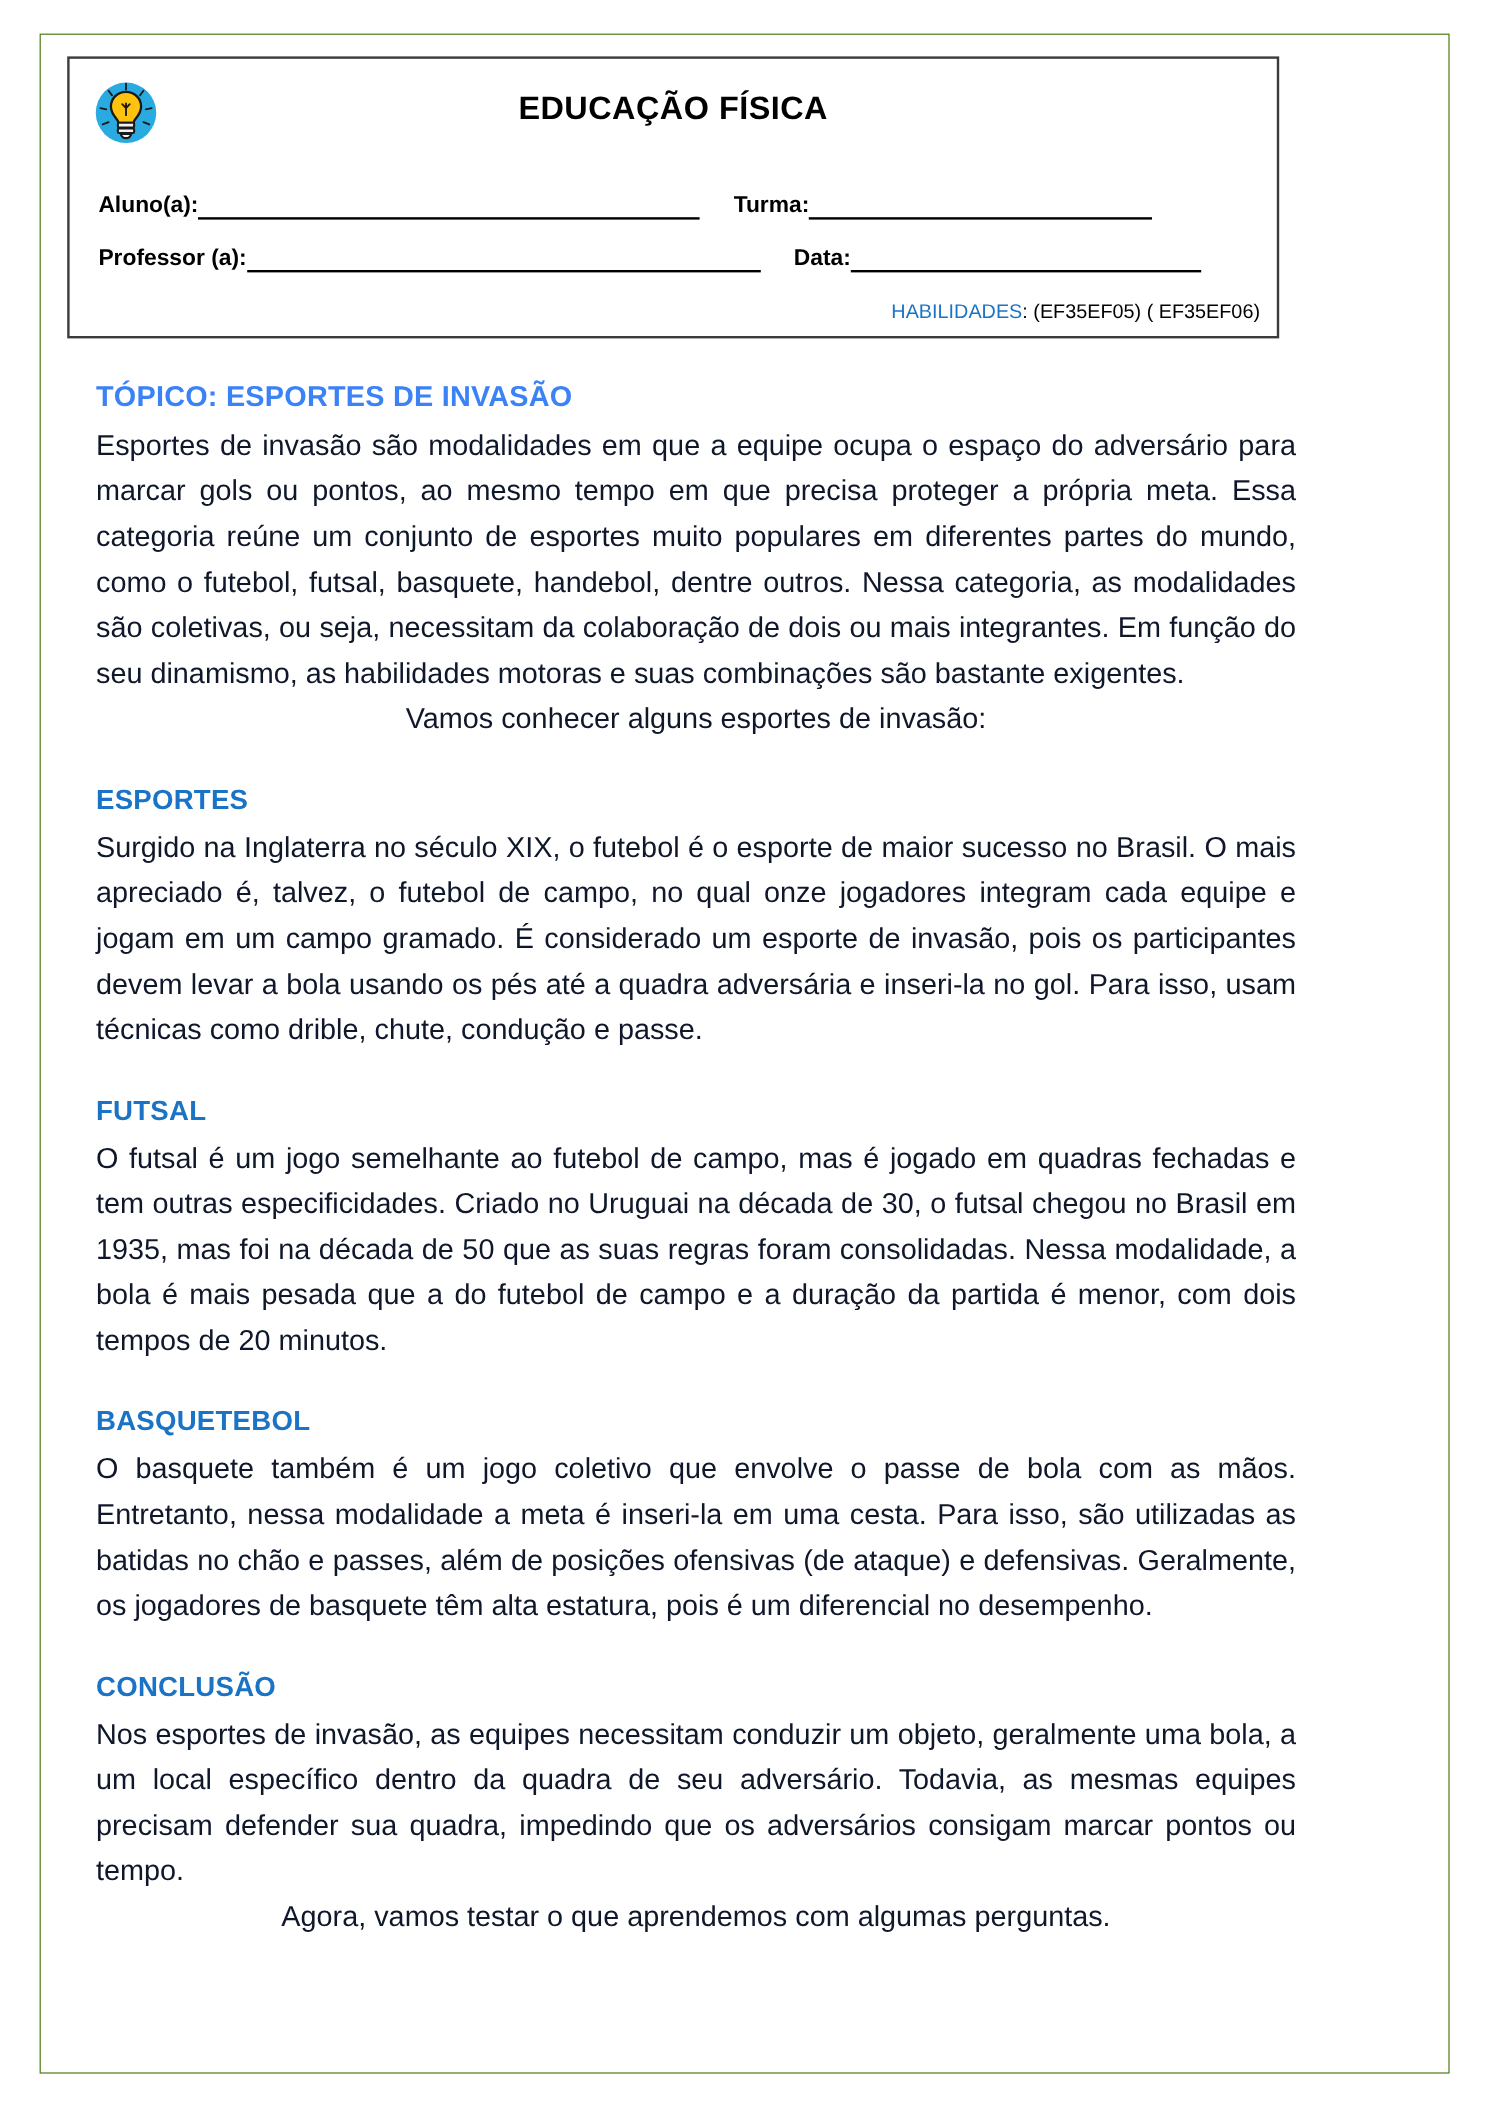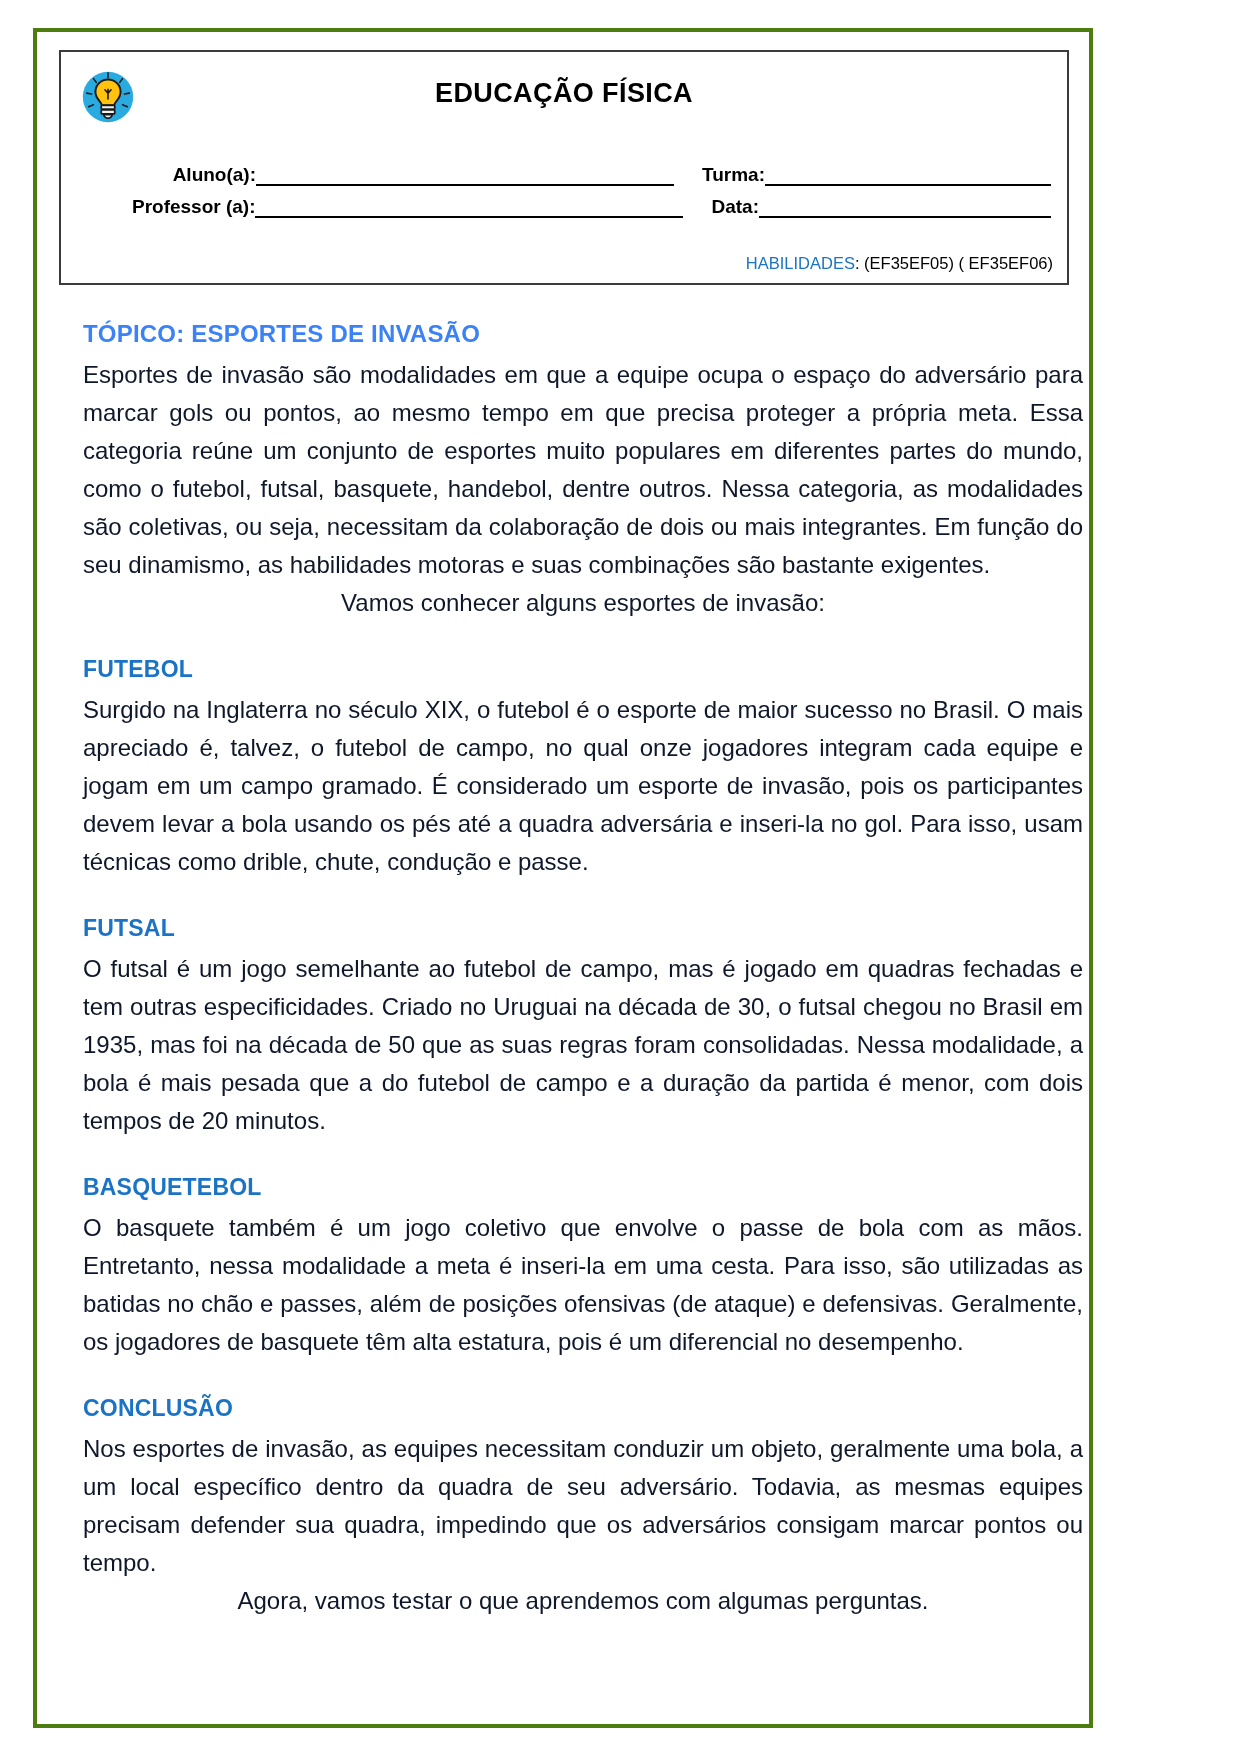--- a/index.html
+++ b/index.html
@@ -22,9 +22,9 @@
     position: absolute;
     left: 33px;
     top: 28px;
-    width: 1060px;
+    width: 1175px;
     height: 1700px;
-    border: 4px solid #4d7c0f;
+    border: 1px solid #4d7c0f;
     background: #ffffff;
   }
 

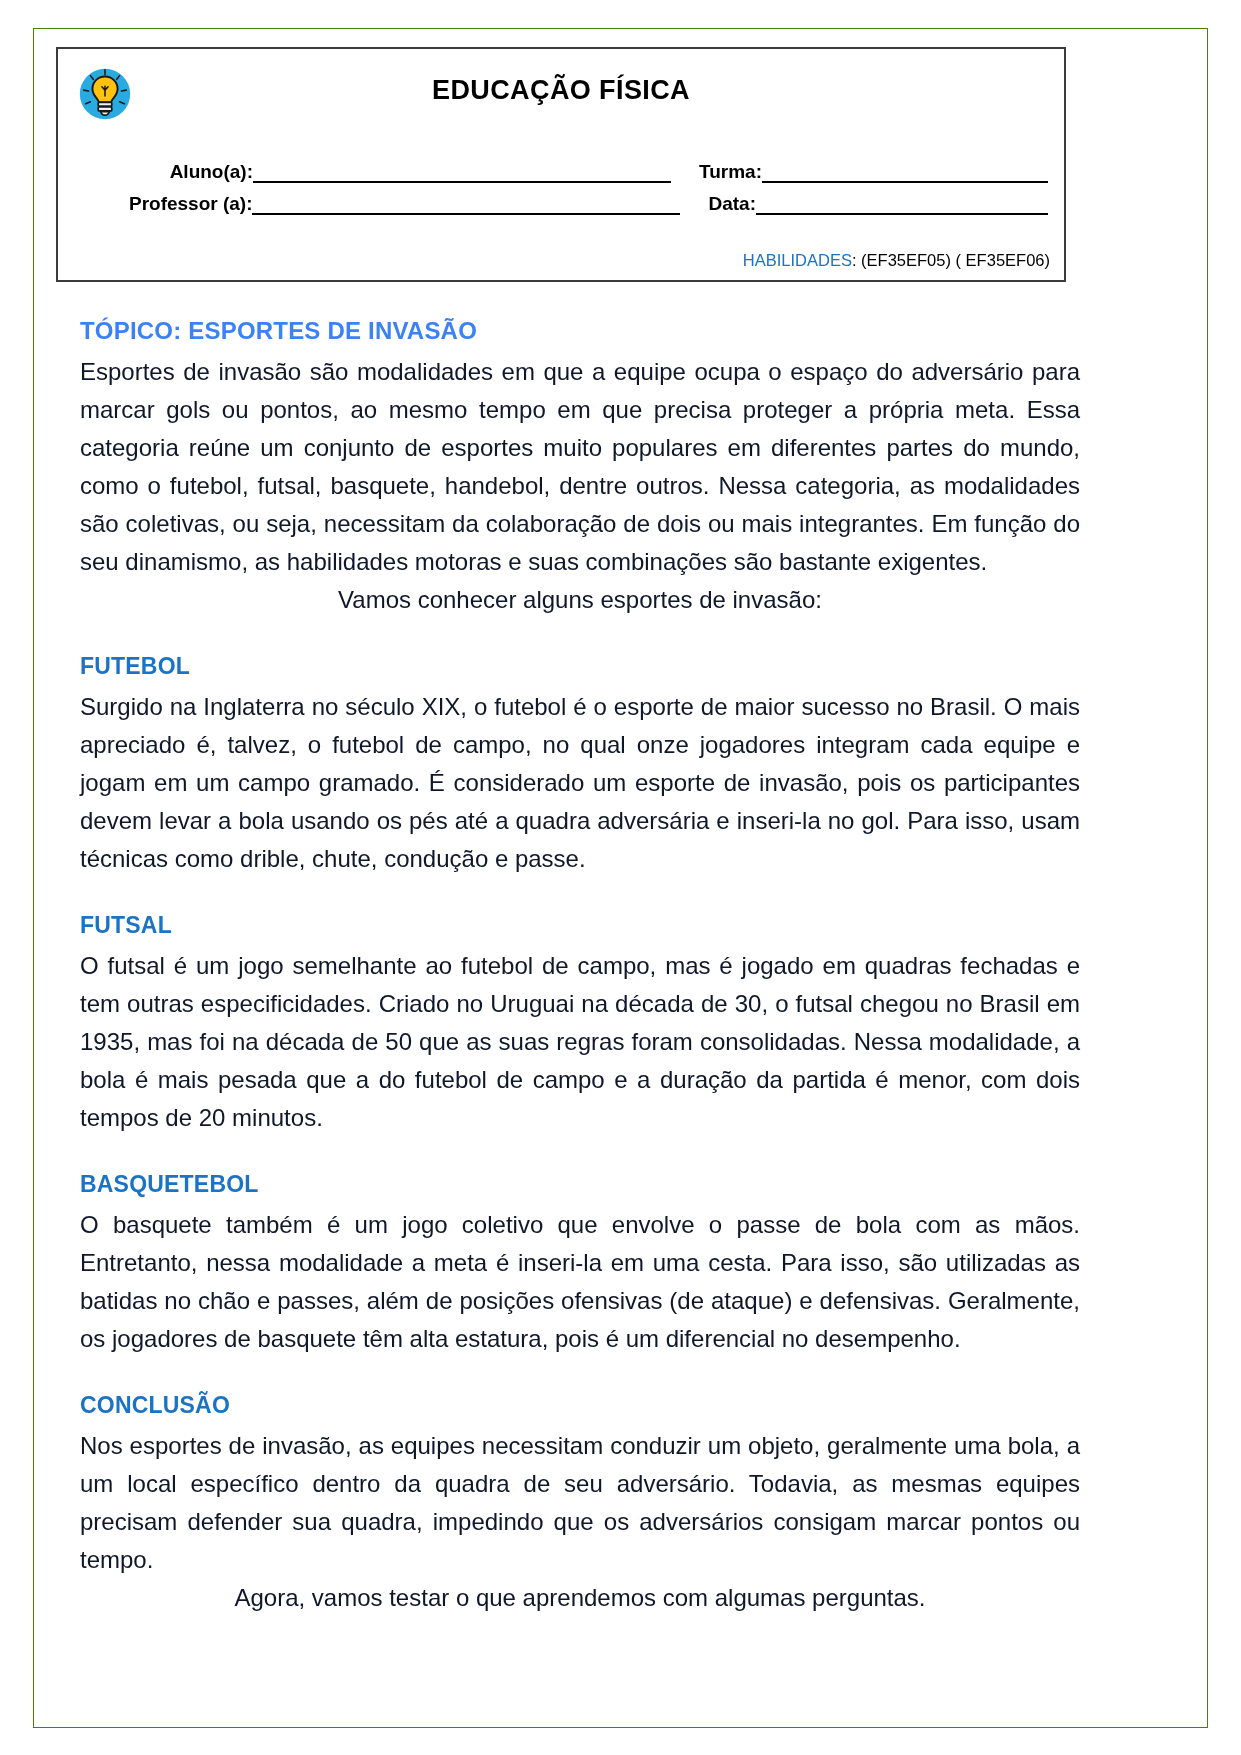--- a/index.html
+++ b/index.html
@@ -69,9 +69,8 @@
   .field-row {
     display: flex;
     align-items: flex-end;
-    margin-bottom: 4px;
+    margin-bottom: 16px;
     height: 28px;
-    justify-content: flex-end;
   }
   .field-label {
     font-size: 19px;

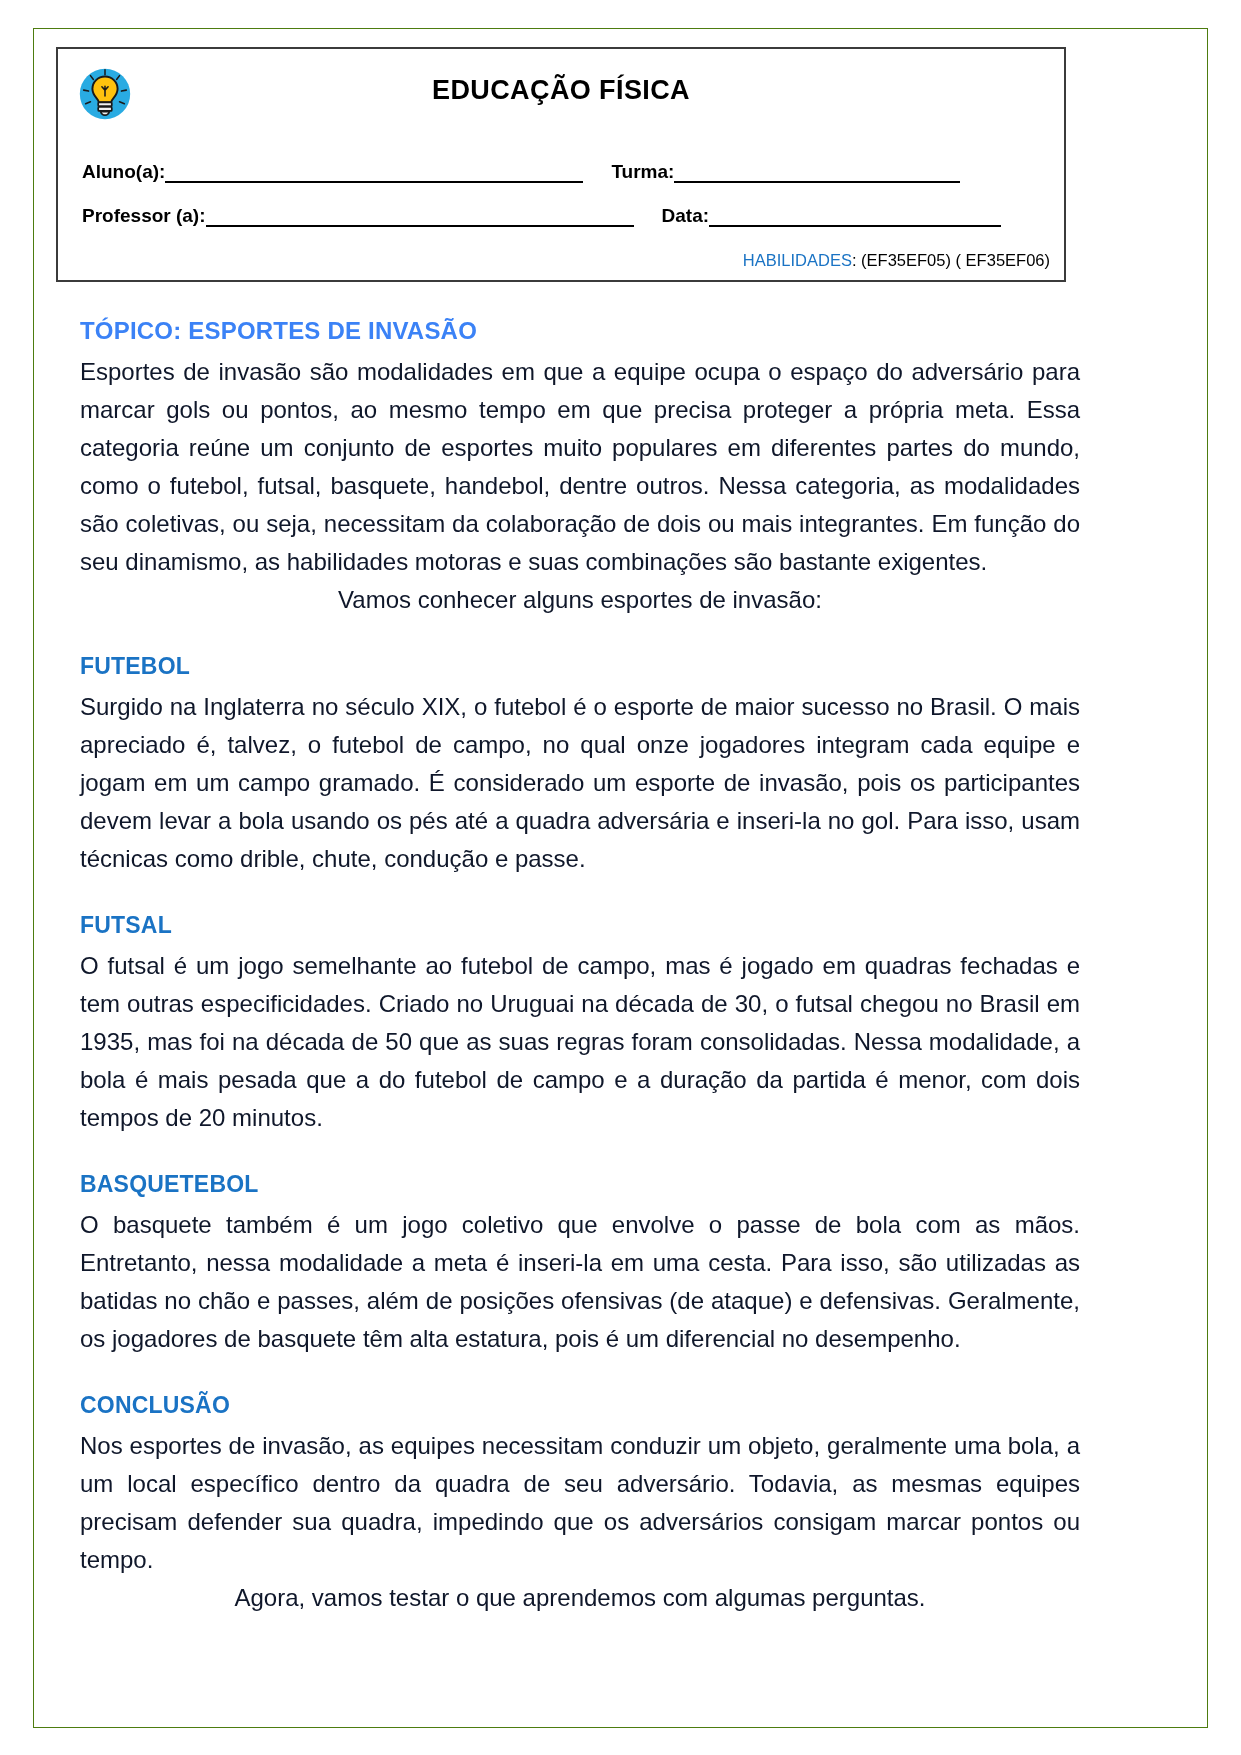--- a/index.html
+++ b/index.html
@@ -202,7 +202,7 @@
     <p class="para">Esportes de invasão são modalidades em que a equipe ocupa o espaço do adversário para marcar gols ou pontos, ao mesmo tempo em que precisa proteger a própria meta. Essa categoria reúne um conjunto de esportes muito populares em diferentes partes do mundo, como o futebol, futsal, basquete, handebol, dentre outros. Nessa categoria, as modalidades são coletivas, ou seja, necessitam da colaboração de dois ou mais integrantes. Em função do seu dinamismo, as habilidades motoras e suas combinações são bastante exigentes.</p>
     <p class="para left">Vamos conhecer alguns esportes de invasão:</p>
 
-    <h2 class="sub-heading">FUTEBOL</h2>
+    <h2 class="sub-heading">ESPORTES</h2>
     <p class="para">Surgido na Inglaterra no século XIX, o futebol é o esporte de maior sucesso no Brasil. O mais apreciado é, talvez, o futebol de campo, no qual onze jogadores integram cada equipe e jogam em um campo gramado. É considerado um esporte de invasão, pois os participantes devem levar a bola usando os pés até a quadra adversária e inseri-la no gol. Para isso, usam técnicas como drible, chute, condução e passe.</p>
 
     <h2 class="sub-heading">FUTSAL</h2>

